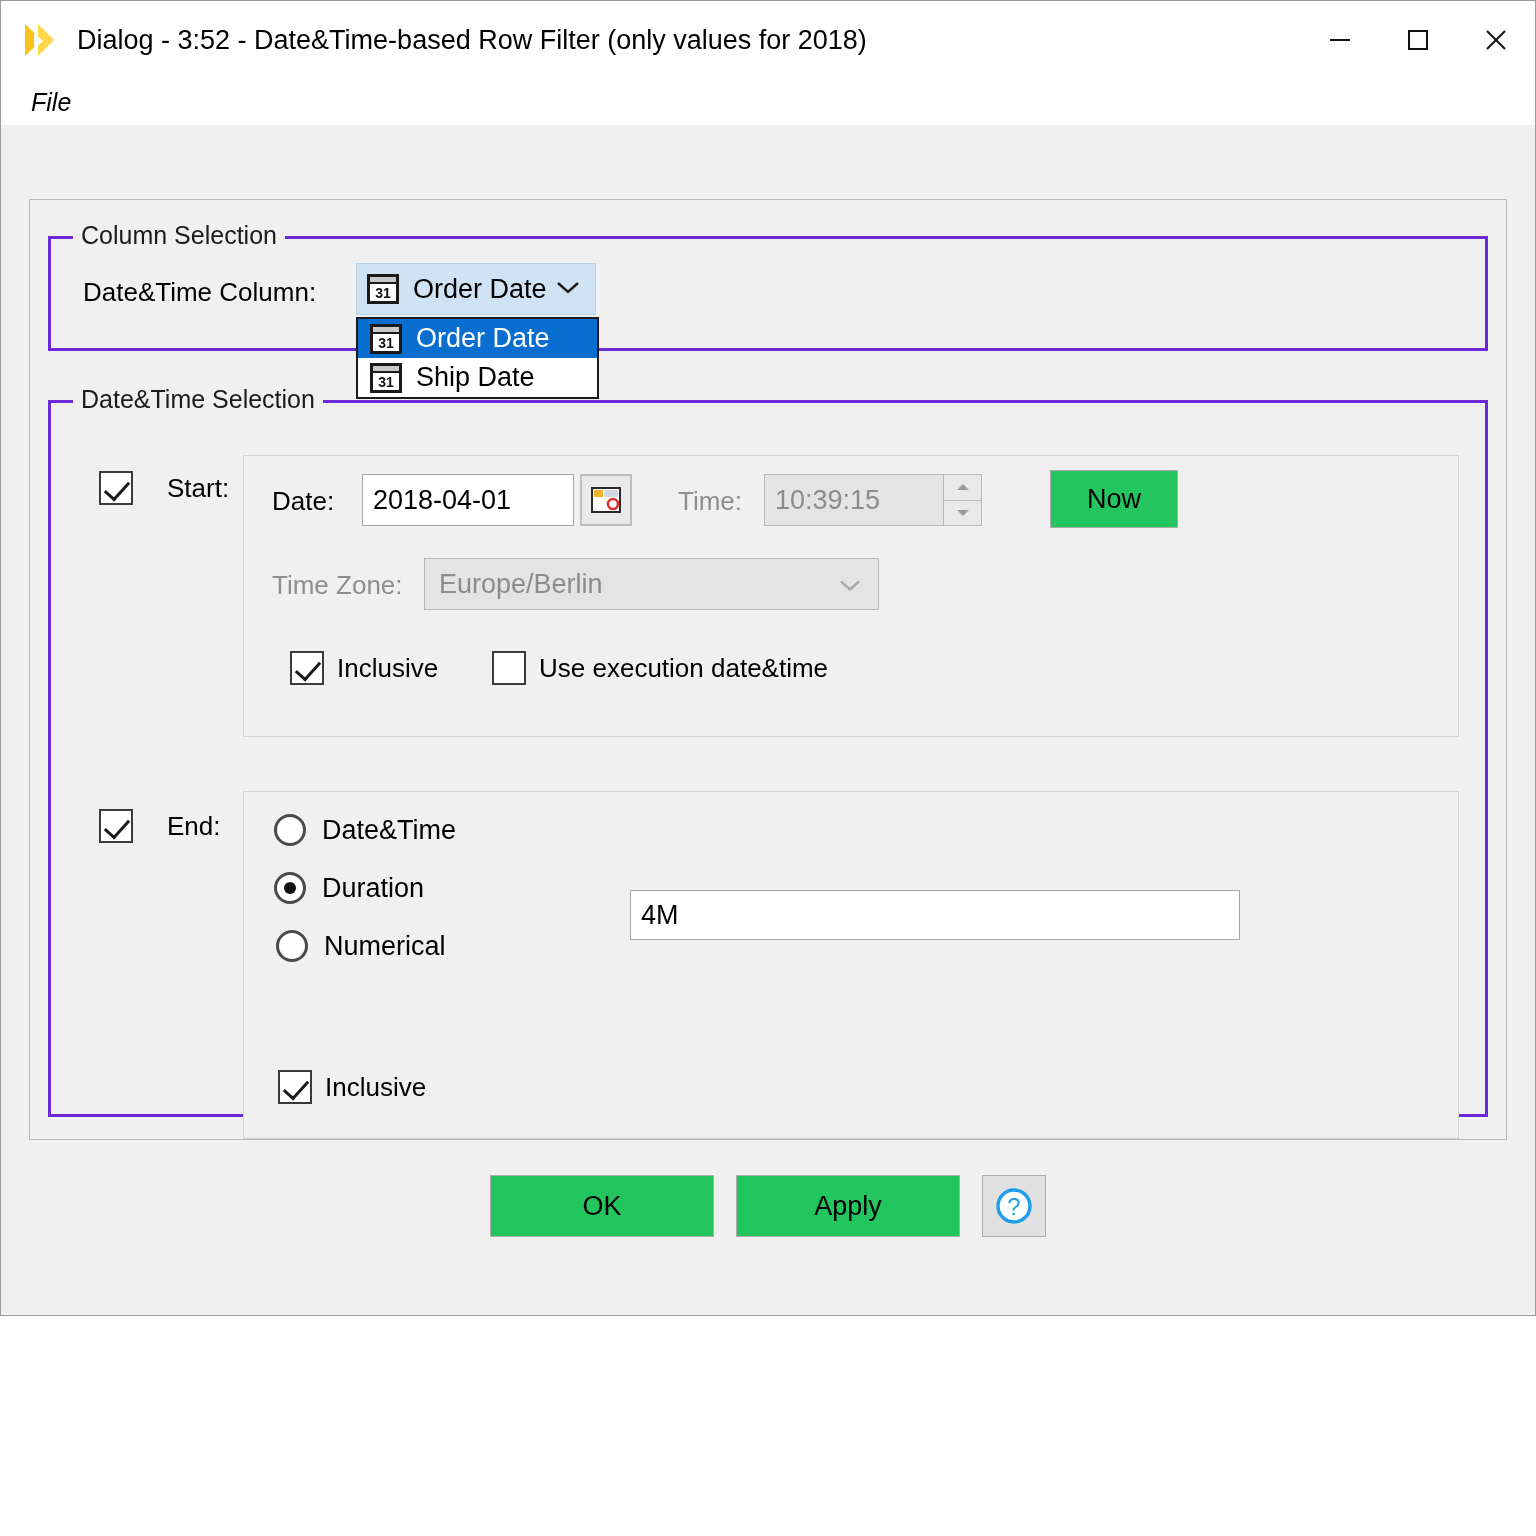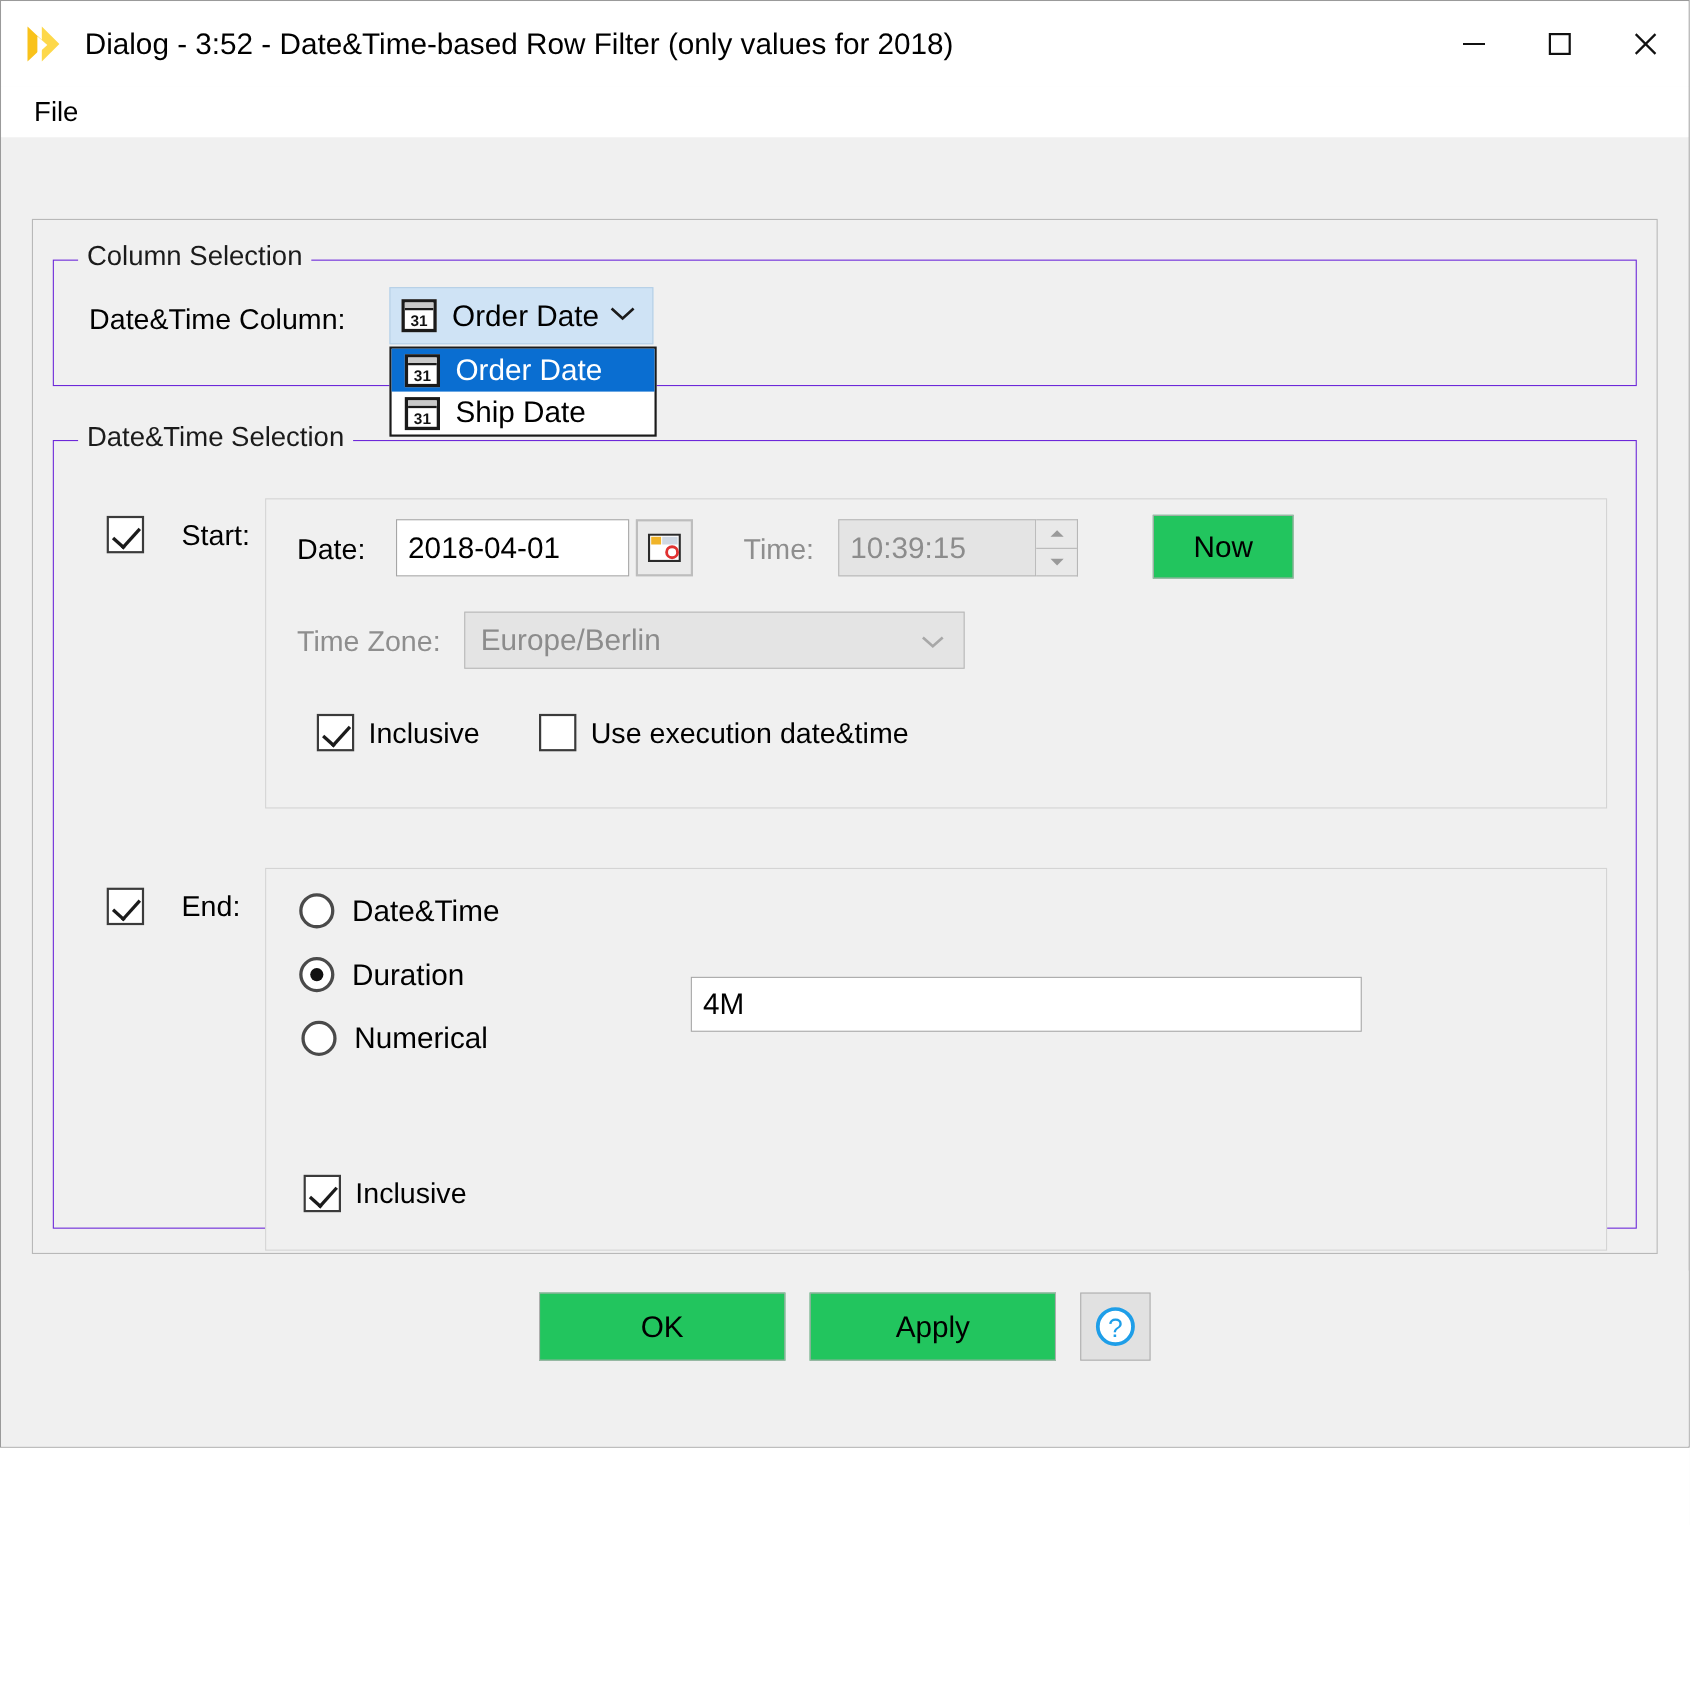--- a/index.html
+++ b/index.html
@@ -81,6 +81,7 @@
     align-items: center;
     padding-left: 22px;
     flex: none;
+    font-style: italic;
   }
   .menu-item {
     font-size: 25px;

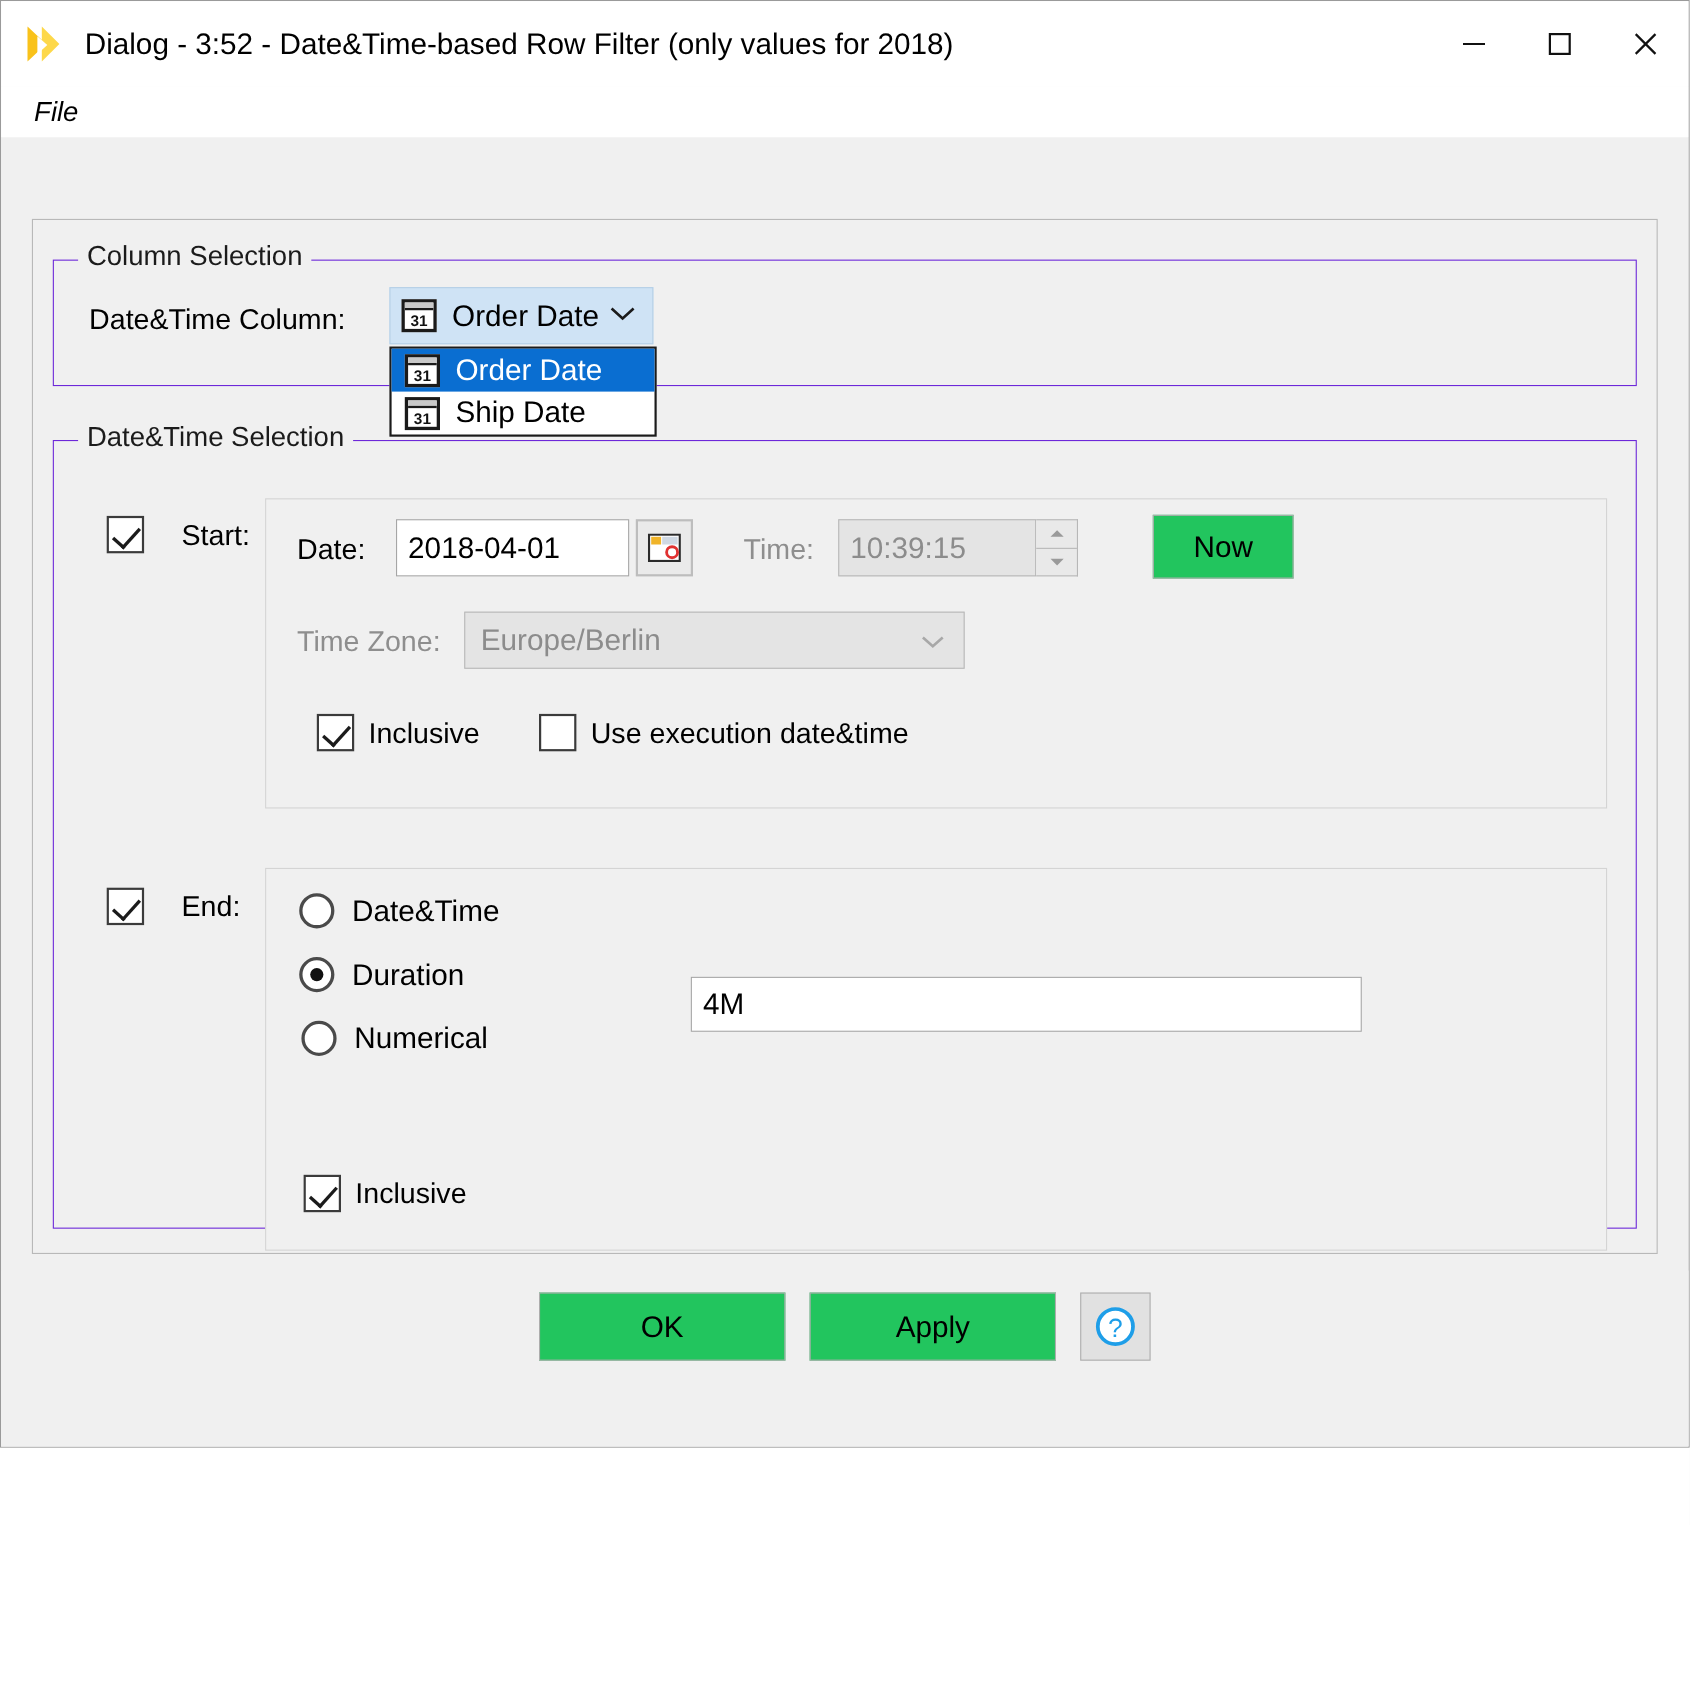--- a/index.html
+++ b/index.html
@@ -133,7 +133,7 @@
   
   .group {
     position: absolute;
-    border: 1px solid #6d28d9;
+    border: 3px solid #6d28d9;
   }
   .group > .glabel {
     position: absolute;

